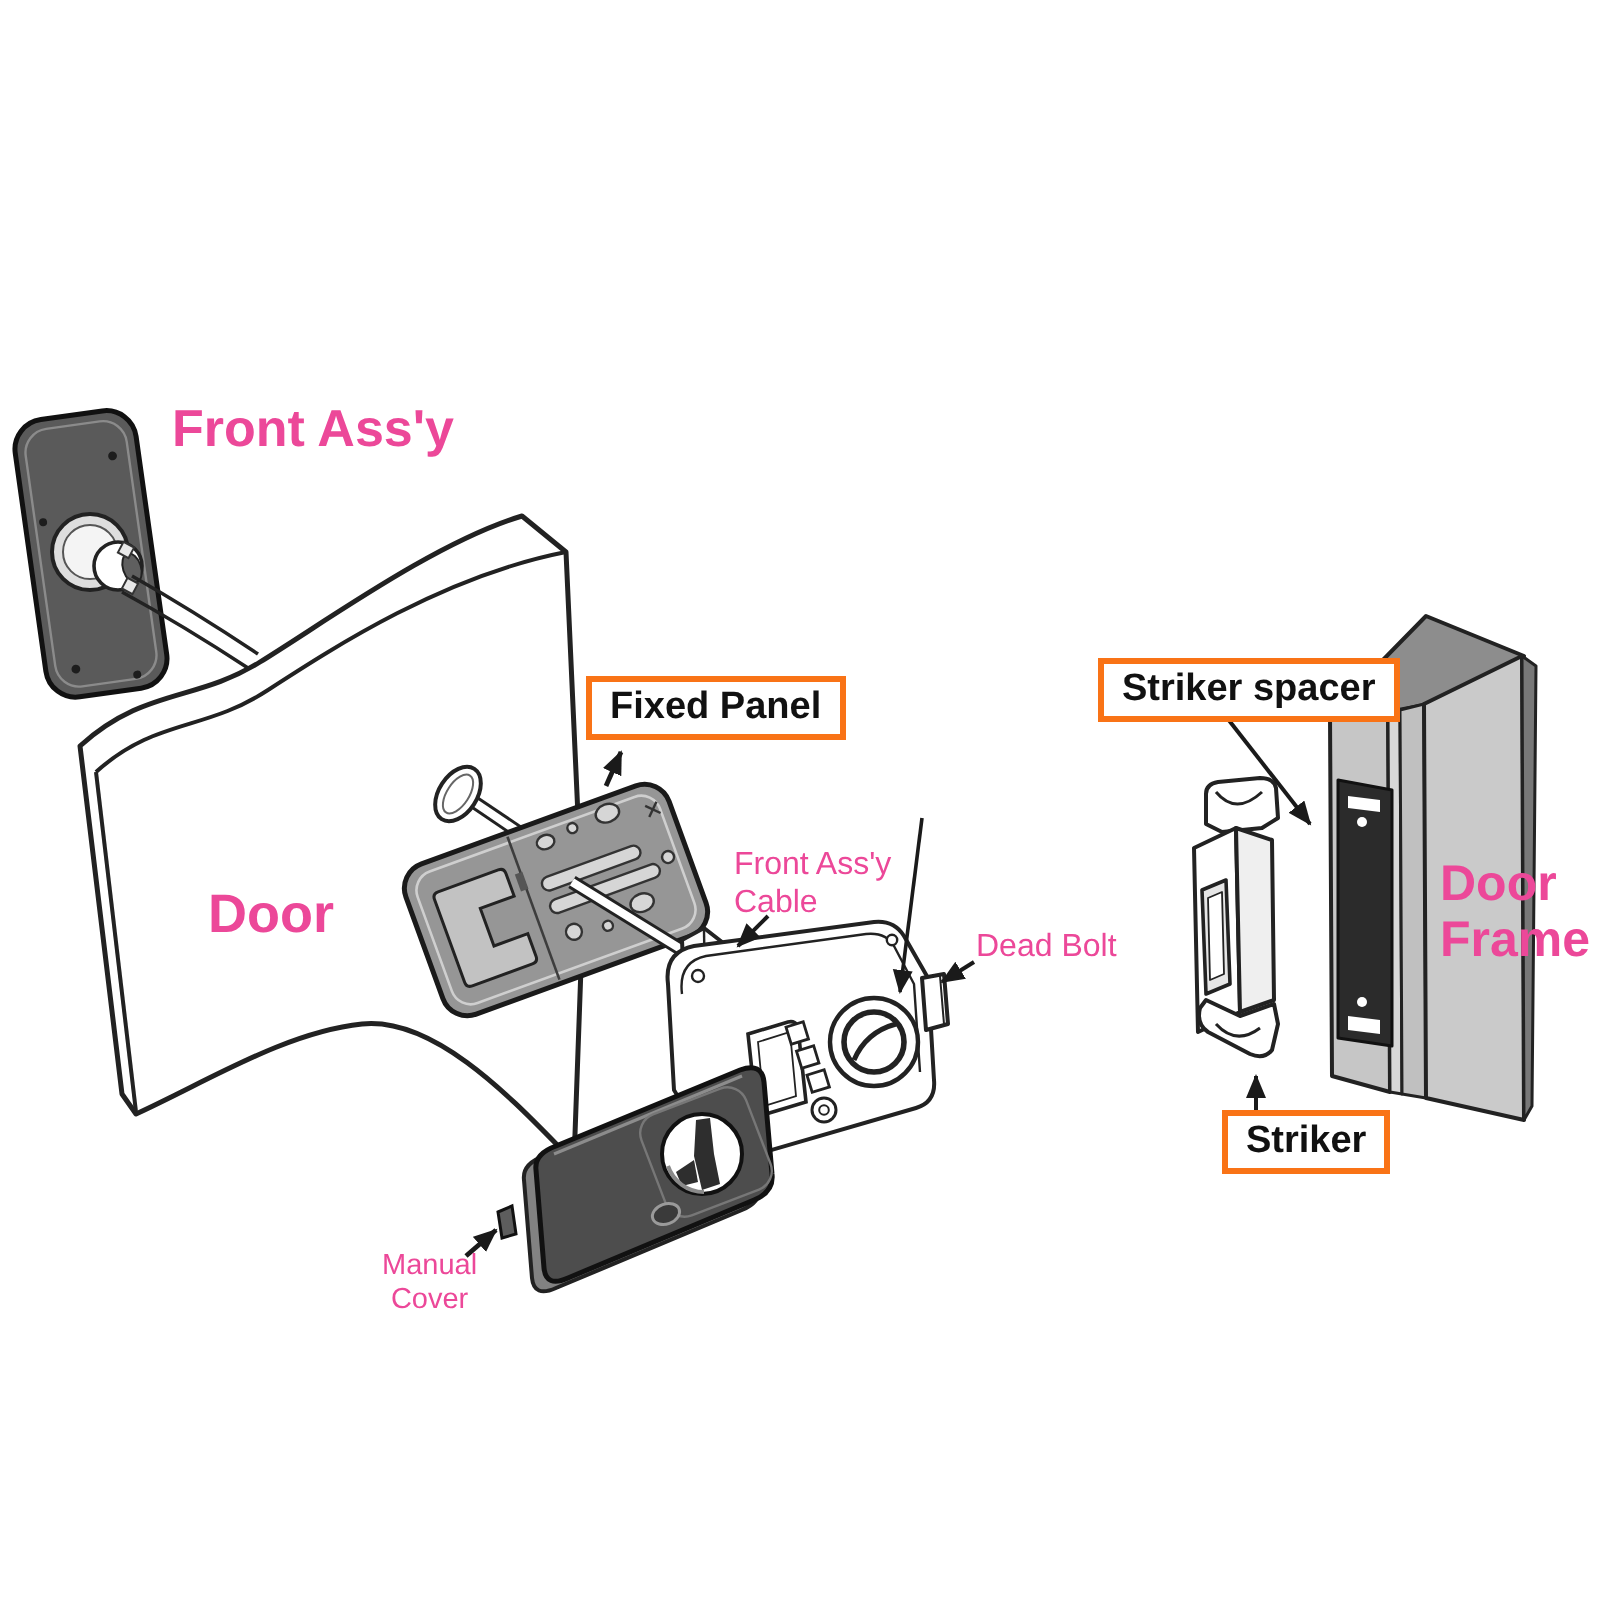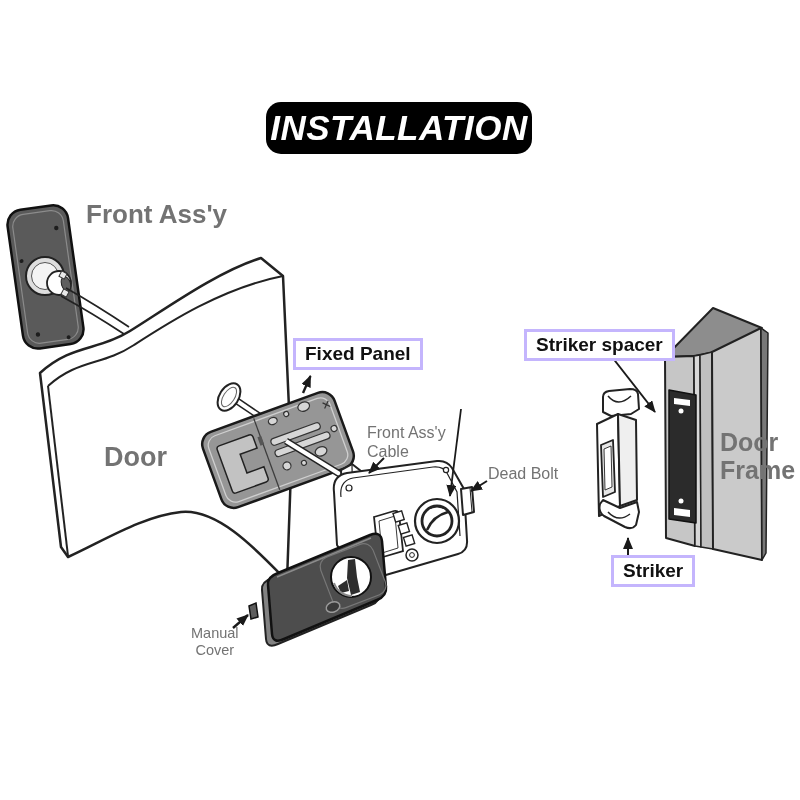--- a/index.html
+++ b/index.html
@@ -177,7 +177,6 @@
   </g>
 </svg>
 
-<div class="banner">INSTALLATION</div>
 
 <div class="lbl big" style="left:86px;top:199px;">Front Ass'y</div>
 

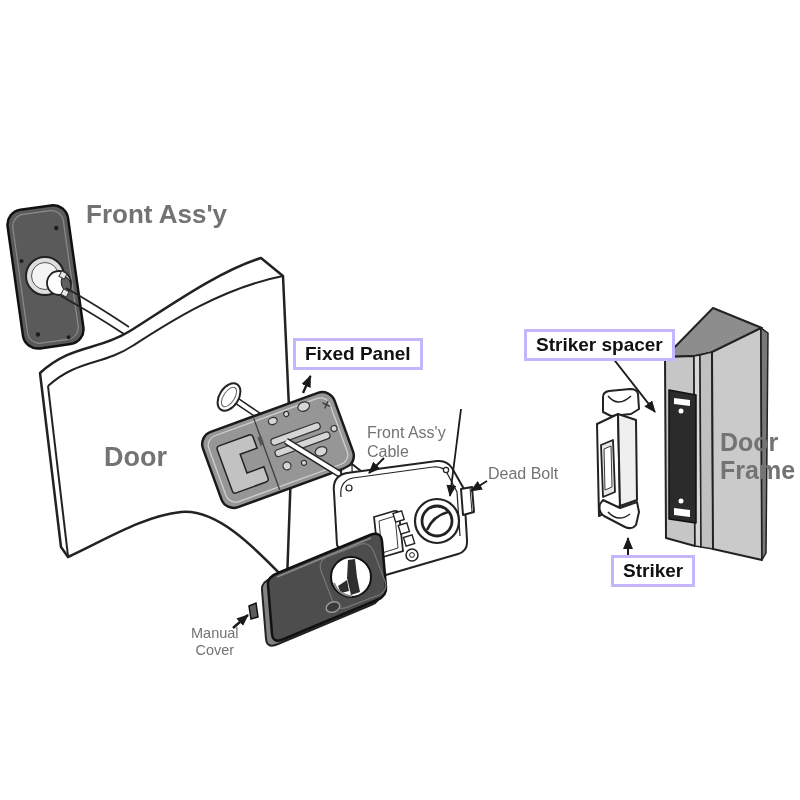--- a/index.html
+++ b/index.html
@@ -6,7 +6,7 @@
   .stage{position:relative;width:800px;height:800px;background:#ffffff;overflow:hidden;
          font-family:"Liberation Sans",sans-serif;}
   .art{position:absolute;left:0;top:0;}
-  .lbl{position:absolute;color:#737373;white-space:pre-line;}
+  .lbl{position:absolute;color:#ec4899;white-space:pre-line;}
   .banner{position:absolute;left:266px;top:102px;width:266px;height:52px;
           background:#000;border-radius:15px;display:flex;align-items:center;justify-content:center;
           color:#fff;font-size:35px;font-weight:bold;font-style:italic;letter-spacing:.5px;}

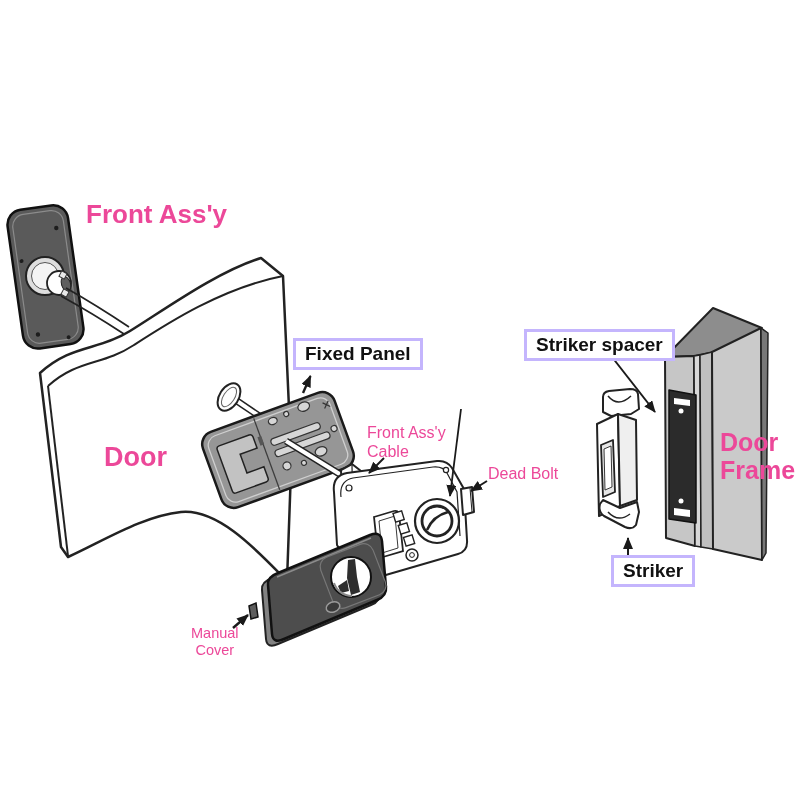--- a/index.html
+++ b/index.html
@@ -10,7 +10,7 @@
   .banner{position:absolute;left:266px;top:102px;width:266px;height:52px;
           background:#000;border-radius:15px;display:flex;align-items:center;justify-content:center;
           color:#fff;font-size:35px;font-weight:bold;font-style:italic;letter-spacing:.5px;}
-  .boxed{position:absolute;background:#fff;border:3px solid #c4b5fd;
+  .boxed{position:absolute;background:#fff;border:3px solid #f97316;
          font-weight:bold;font-size:19px;color:#111;padding:1px 9px;line-height:1.25;white-space:nowrap;}
   .big{font-weight:bold;font-size:26px;}
   .small{font-size:16px;line-height:1.2;}

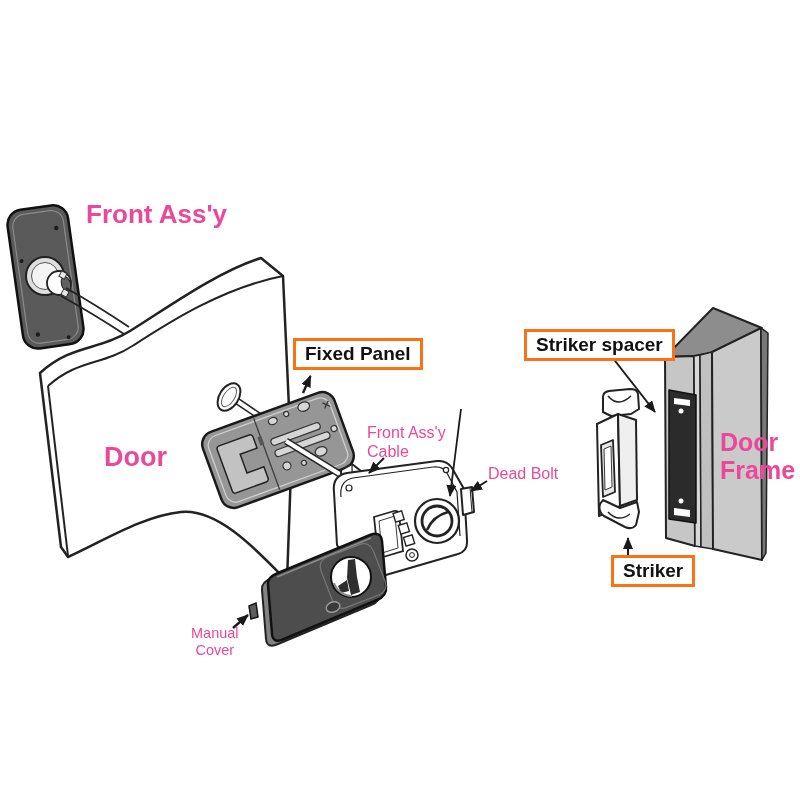--- a/index.html
+++ b/index.html
@@ -190,7 +190,7 @@
 
 <div class="lbl small" style="left:488px;top:464px;">Dead Bolt</div>
 
-<div class="boxed" style="left:524px;top:329px;text-align:right;">Striker spacer</div>
+<div class="boxed" style="left:549px;top:329px;text-align:right;">Striker spacer</div>
 
 <div class="lbl" style="left:720px;top:428px;font-weight:bold;font-size:25px;line-height:1.12;">Door
 Frame</div>

